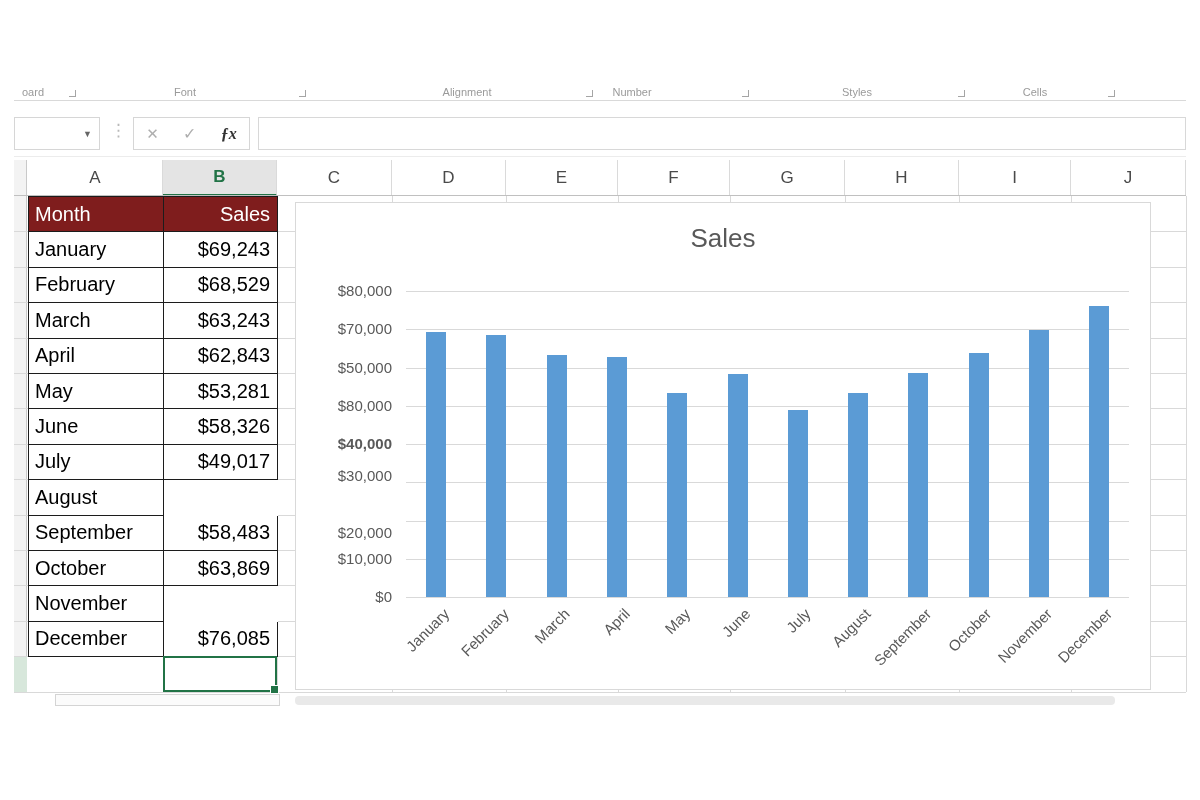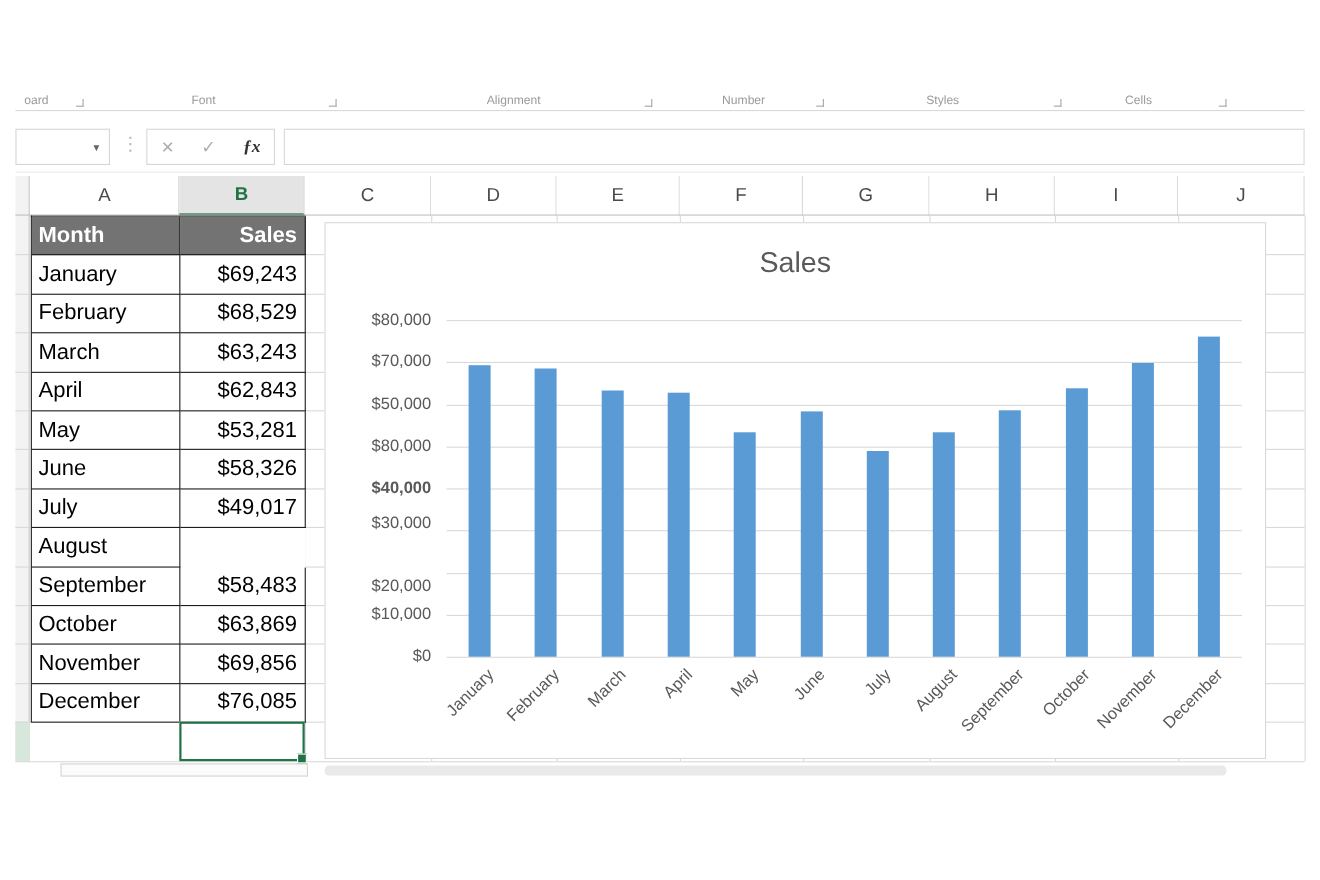--- a/index.html
+++ b/index.html
@@ -78,7 +78,7 @@
       <div class="ribbon-label" style="left: 33px;">oard</div>
       <div class="ribbon-label" style="left: 185px;">Font</div>
       <div class="ribbon-label" style="left: 467px;">Alignment</div>
-      <div class="ribbon-label" style="left: 676px;">Number</div>
+      <div class="ribbon-label" style="left: 632px;">Number</div>
       <div class="ribbon-label" style="left: 857px;">Styles</div>
       <div class="ribbon-label" style="left: 1035px;">Cells</div>
       <div class="launcher" style="left: 69px;"></div>

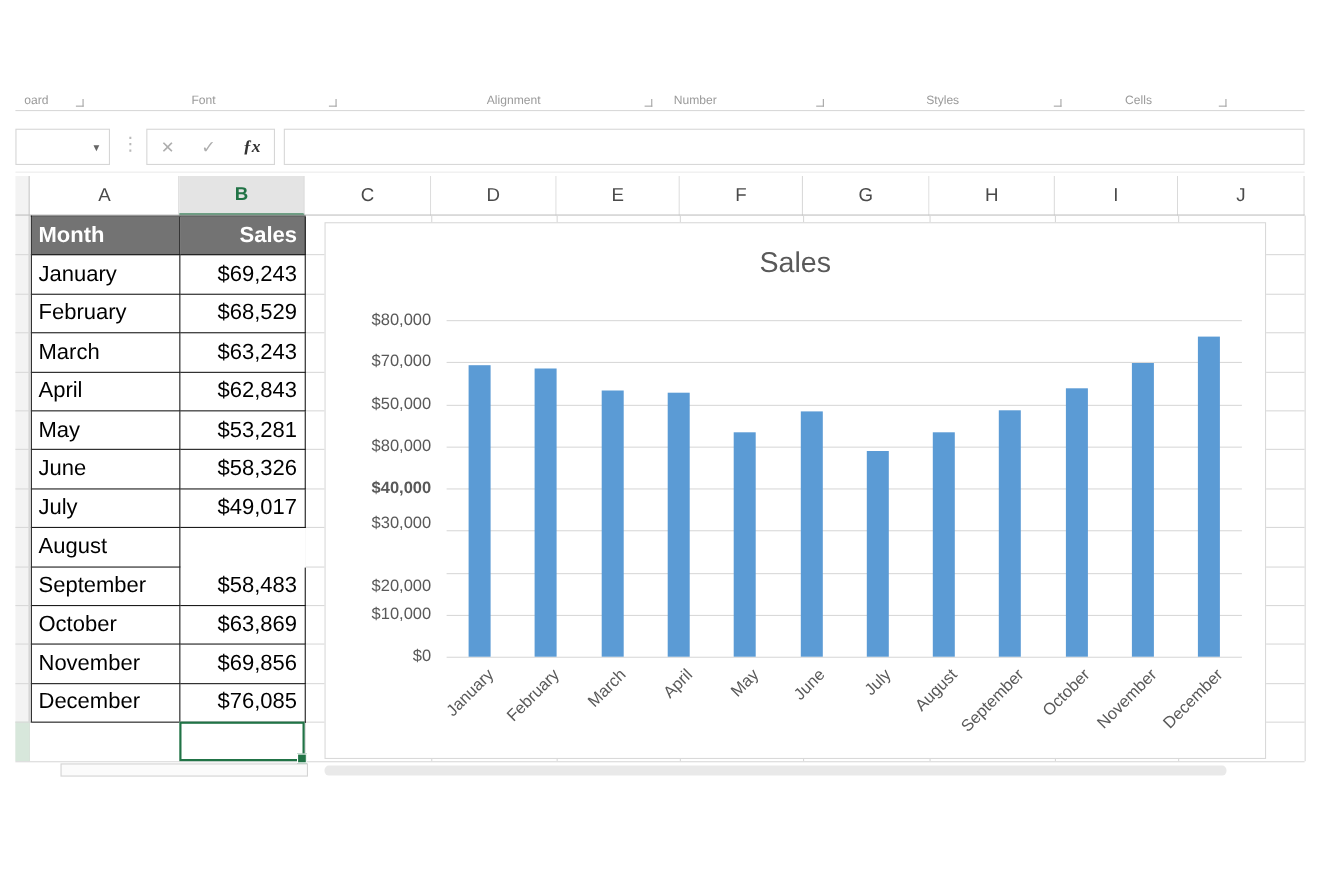--- a/index.html
+++ b/index.html
@@ -47,7 +47,7 @@
     font-size:20px;color:#000;display:flex;align-items:center;overflow:hidden;}
   .t-cell.month{width:135px;padding-left:6px;}
   .t-cell.sales{width:114px;justify-content:flex-end;padding-right:7px;}
-  .t-cell.hdr{background:#737373;color:#fff;font-weight:bold;}
+  .t-cell.hdr{background:#7f1d1d;color:#fff;font-weight:normal;}
   
   #active-cell{position:absolute;left:163px;width:114px;border:2px solid #217346;
     background:#fff;box-sizing:border-box;z-index:5;}

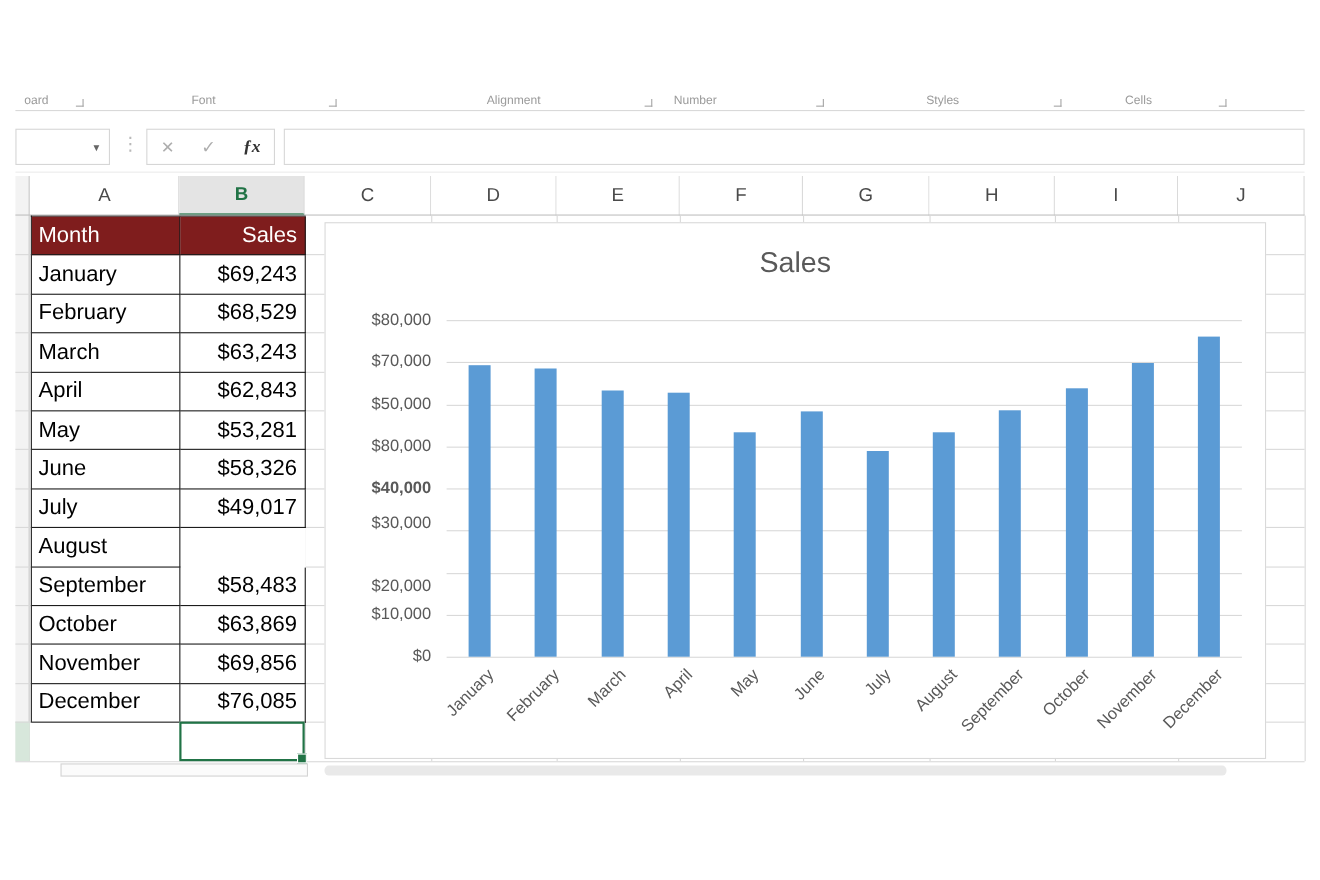--- a/index.html
+++ b/index.html
@@ -190,7 +190,6 @@
       </div>
       <div class="t-row" style="height: 35.4px;">
         <div class="t-cell month">November</div>
-        <div class="t-cell sales">$69,856</div>
       </div>
       <div class="t-row" style="height: 35.4px;">
         <div class="t-cell month">December</div>

